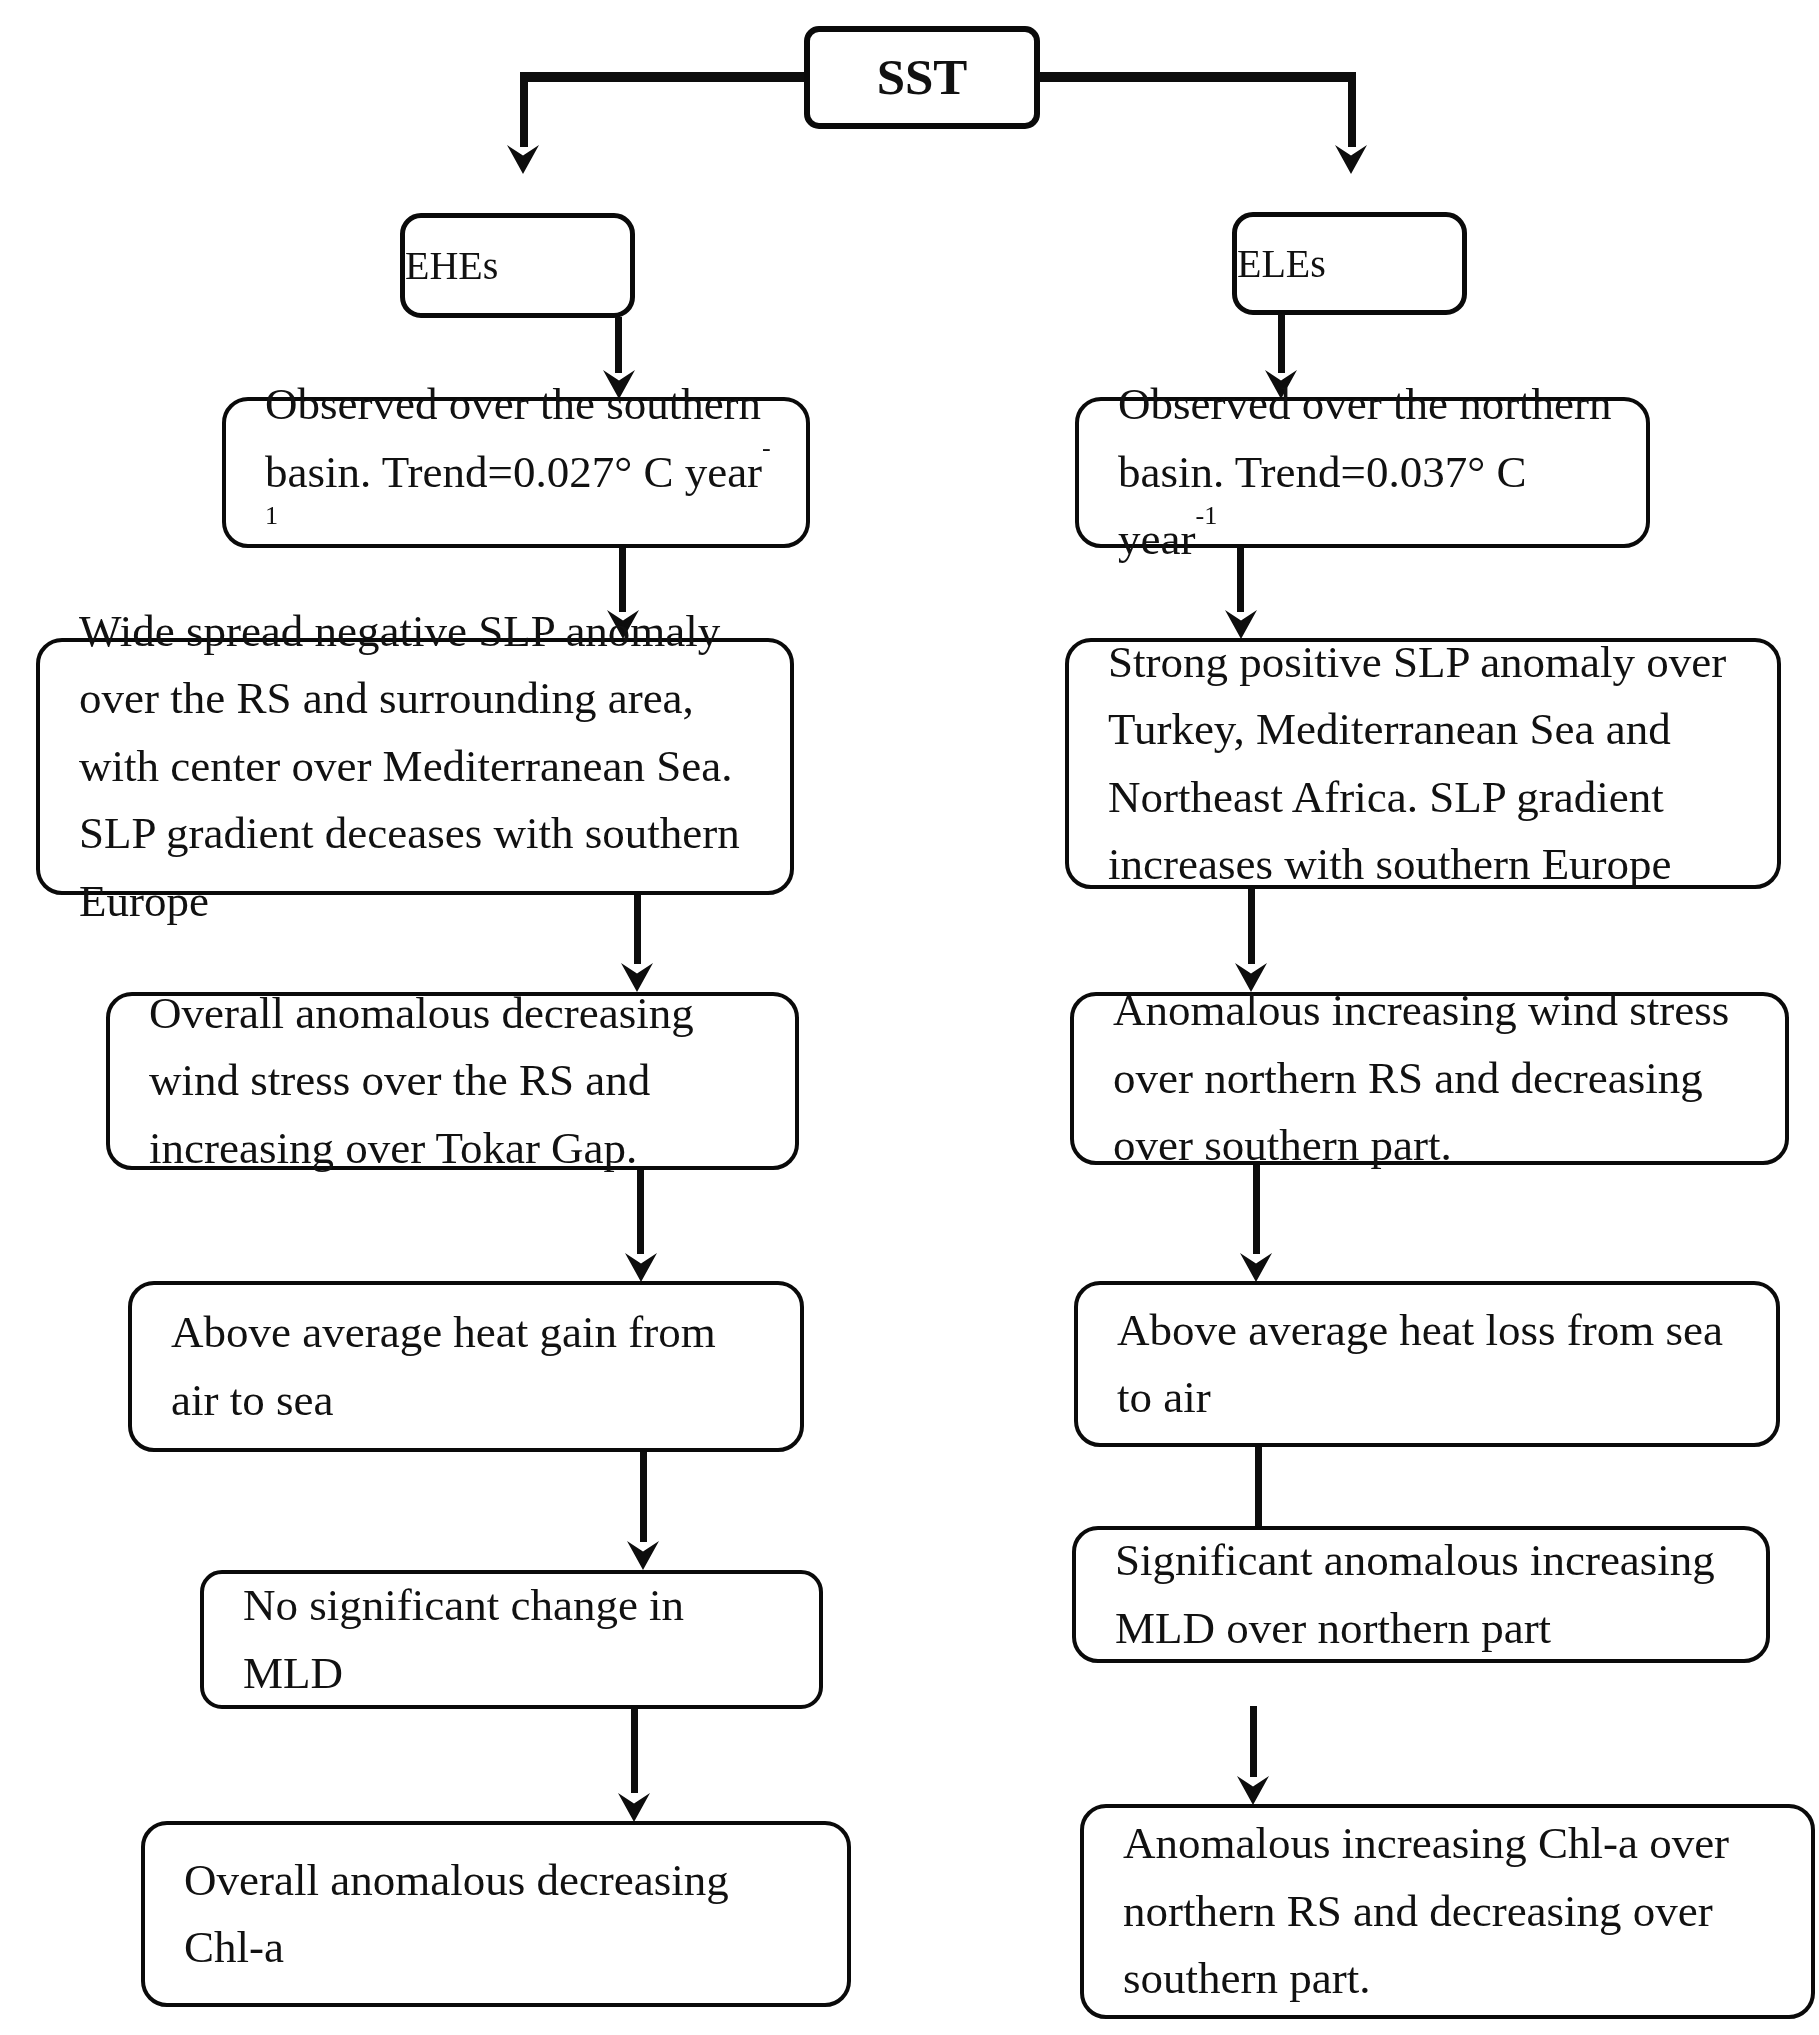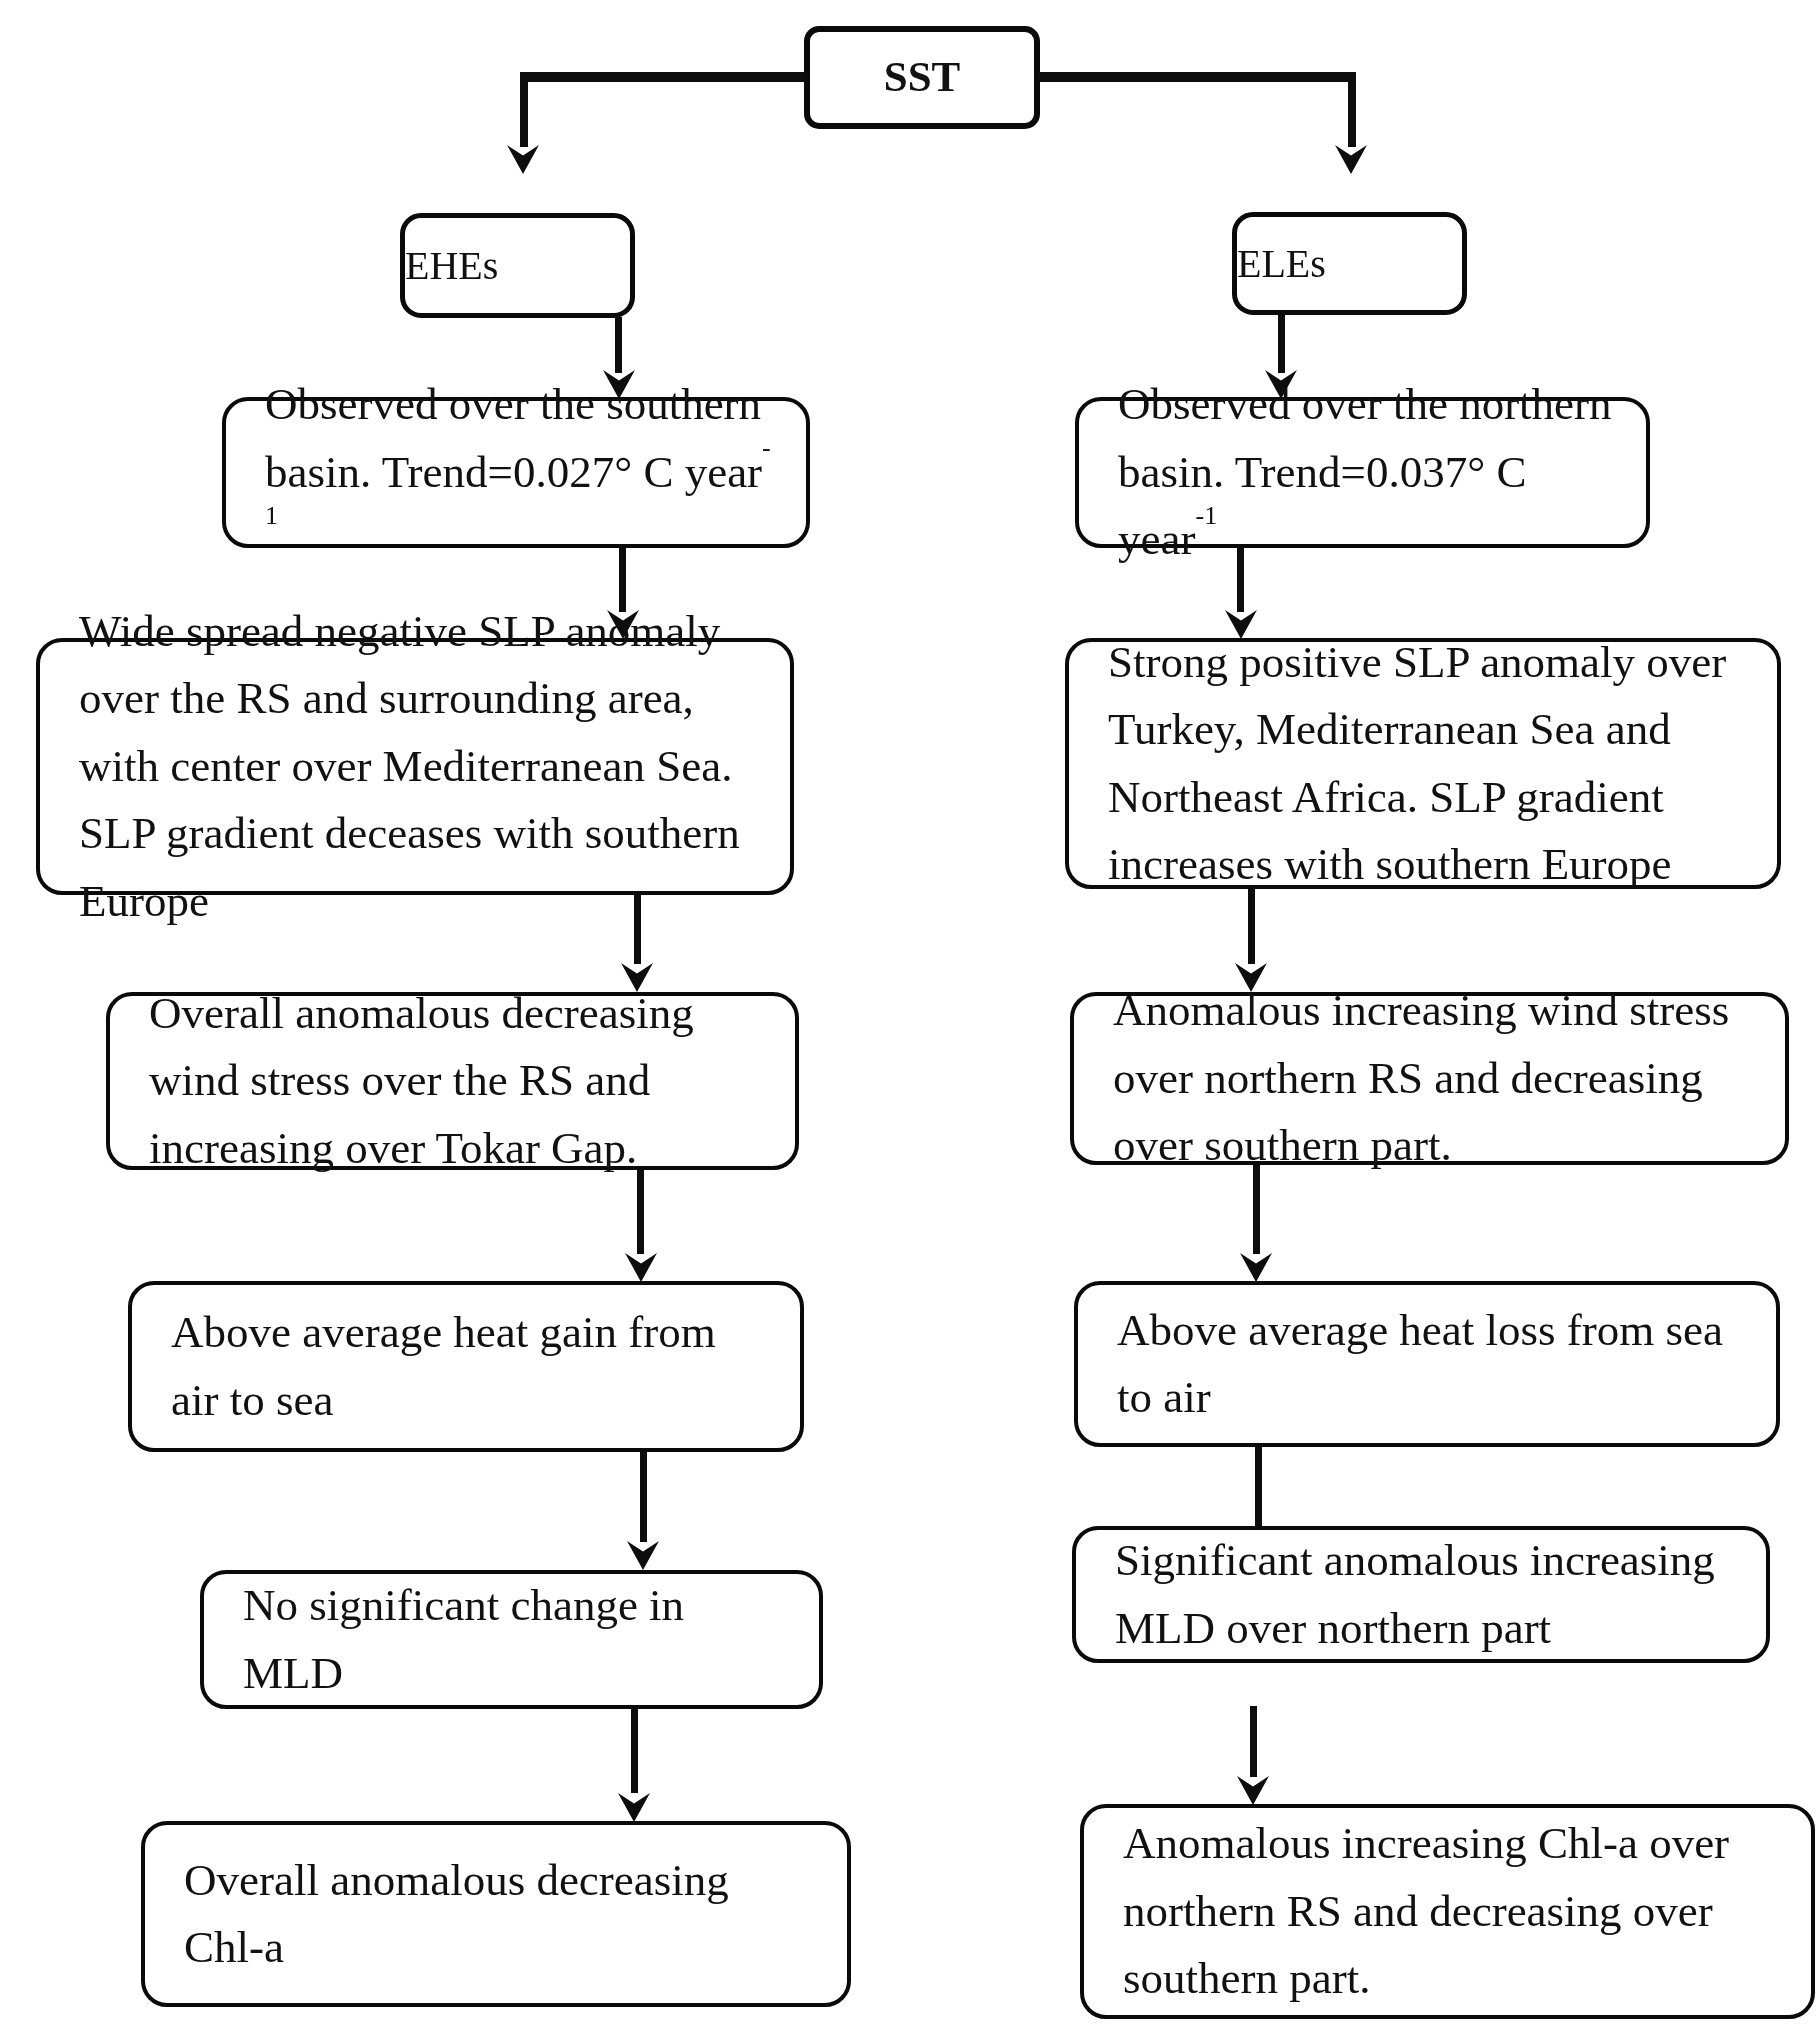--- a/index.html
+++ b/index.html
@@ -32,7 +32,7 @@
   }
   .node--root{
     justify-content:center;text-align:center;
-    padding:0;font-weight:bold;font-size:43px;border-width:6px;border-radius:15px;
+    padding:0;font-weight:bold;font-size:51px;border-width:6px;border-radius:15px;
   }
   
   .hline,.shaft{position:absolute;background:#0d0d0d;}

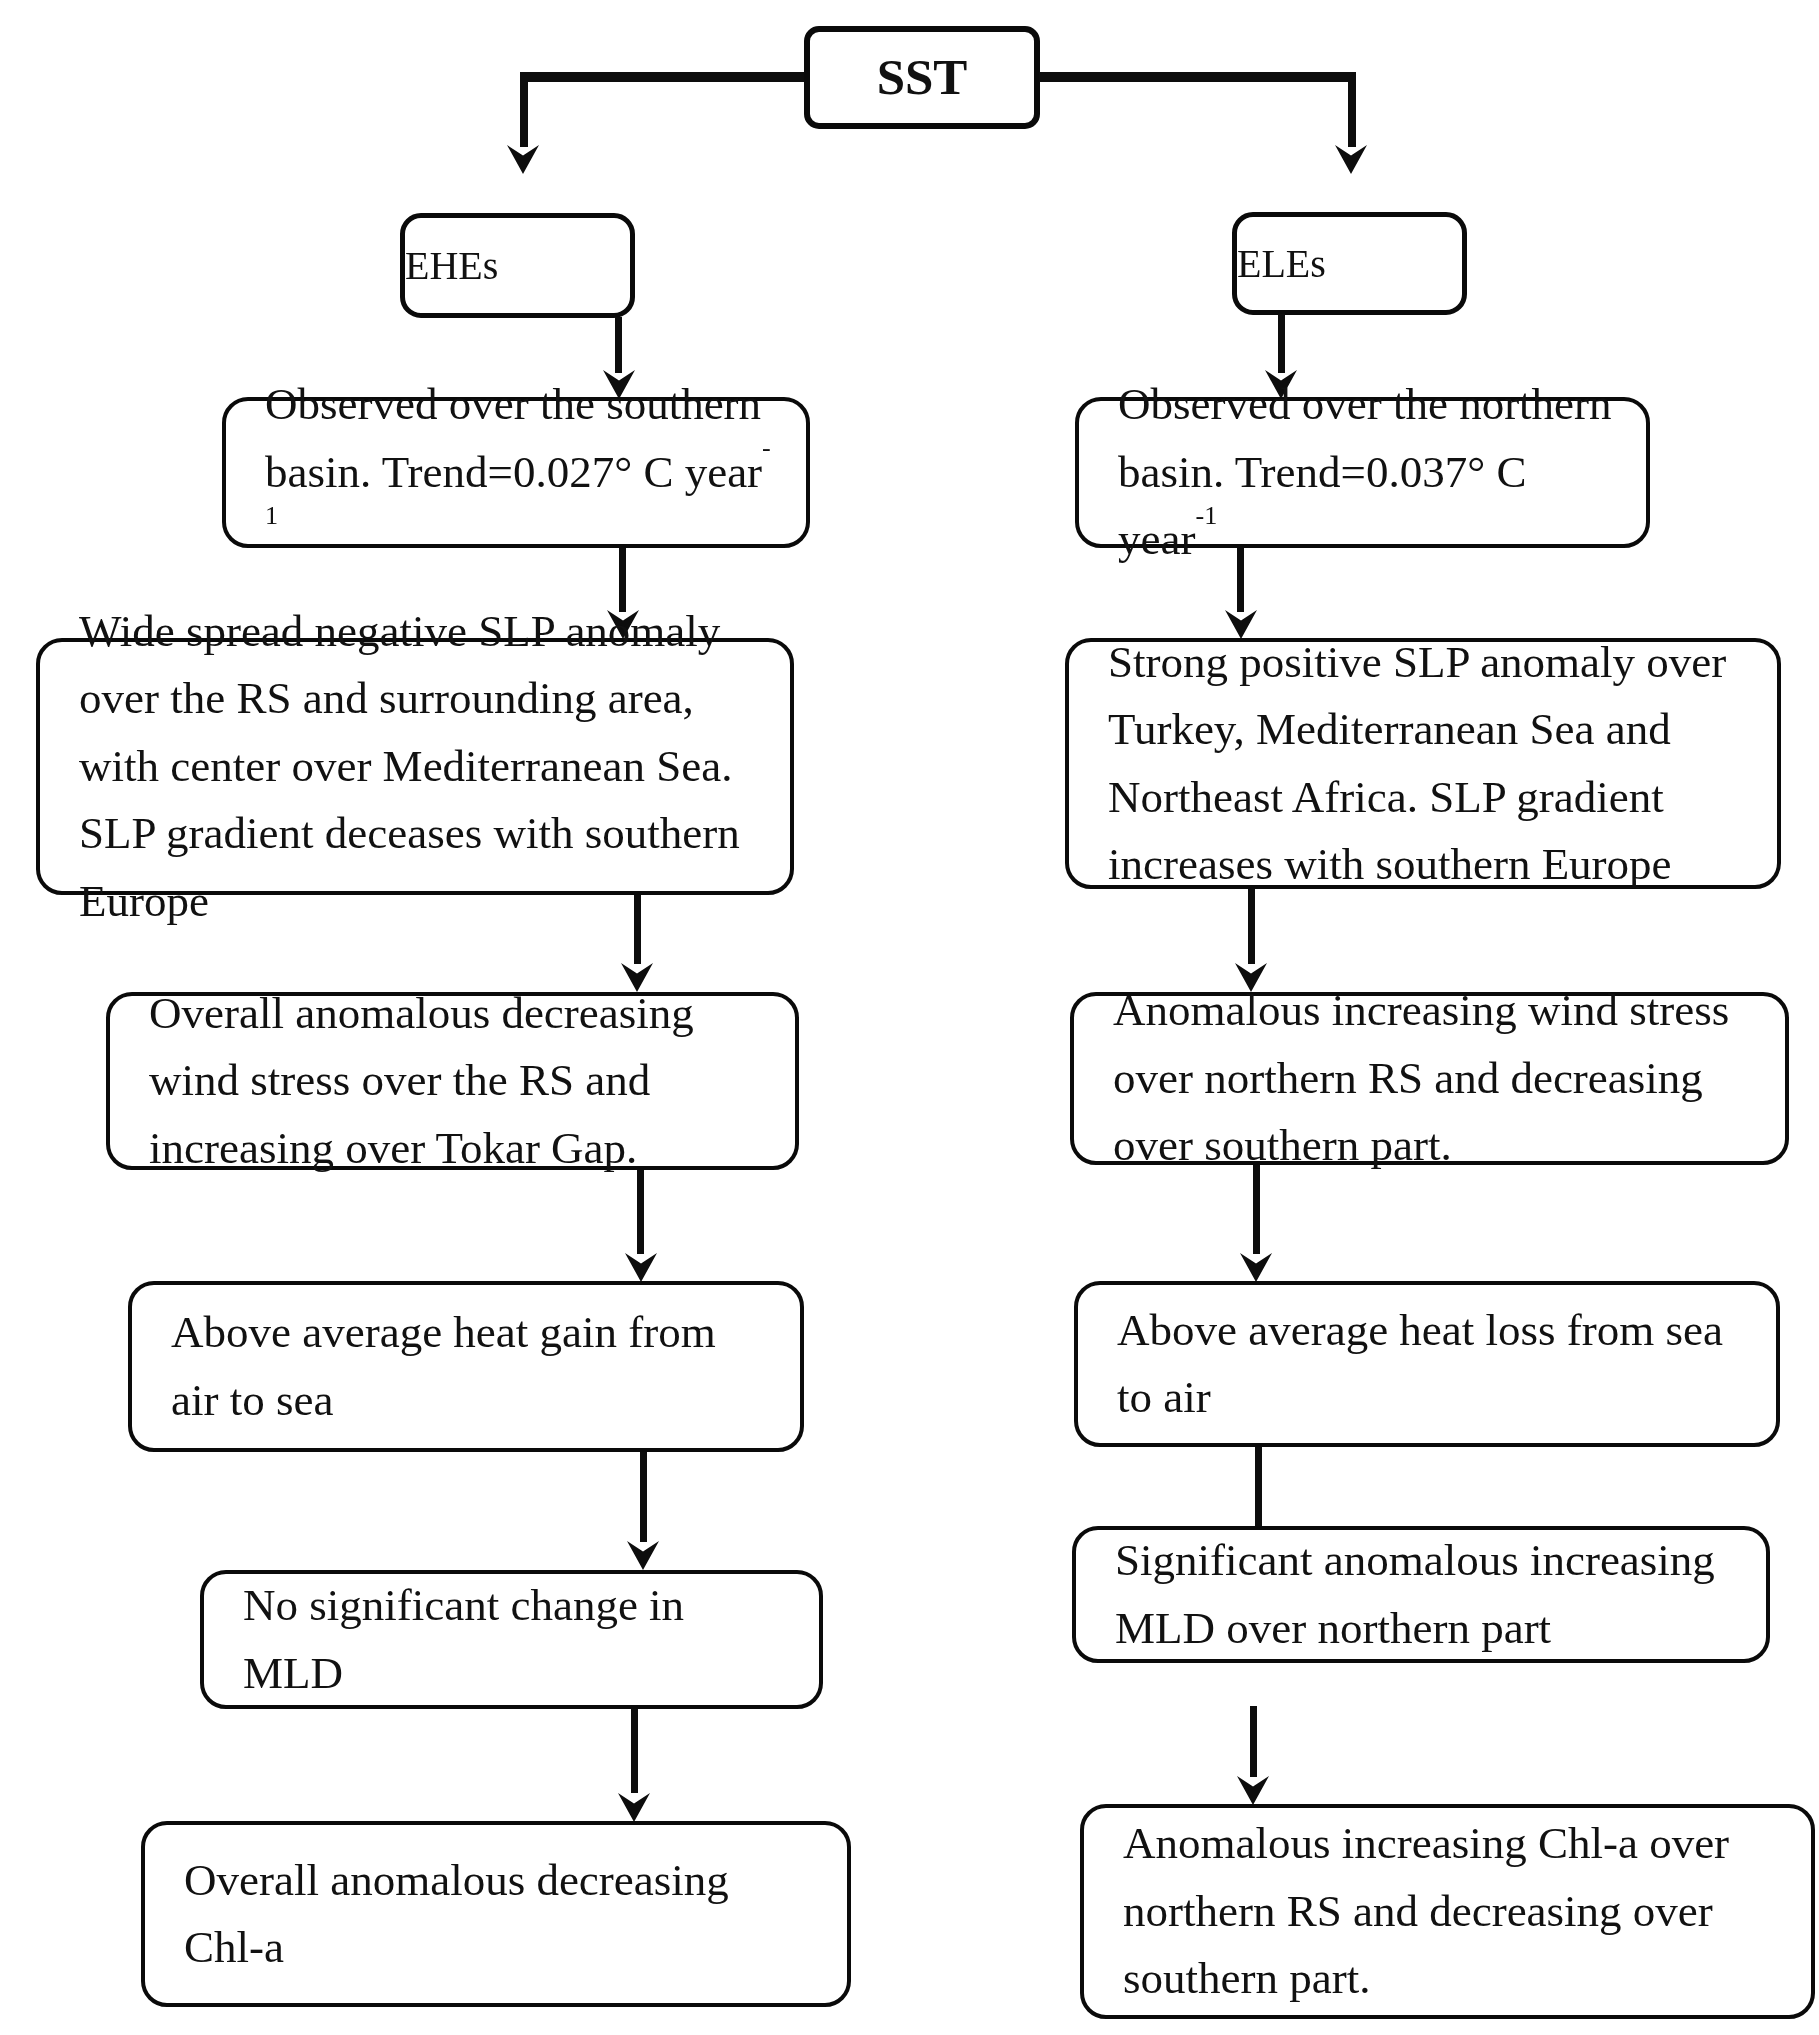--- a/index.html
+++ b/index.html
@@ -117,7 +117,7 @@
     <div class="txt">Above average heat gain from air to sea</div>
   </div>
 
-  <div class="node" style="left:200px;top:1570px;width:623px;height:139px;">
+  <div class="node" style="left:200px;top:1570px;width:623px;height:139px;border-radius:22px;">
     <div class="txt">No significant change in MLD</div>
   </div>
 

